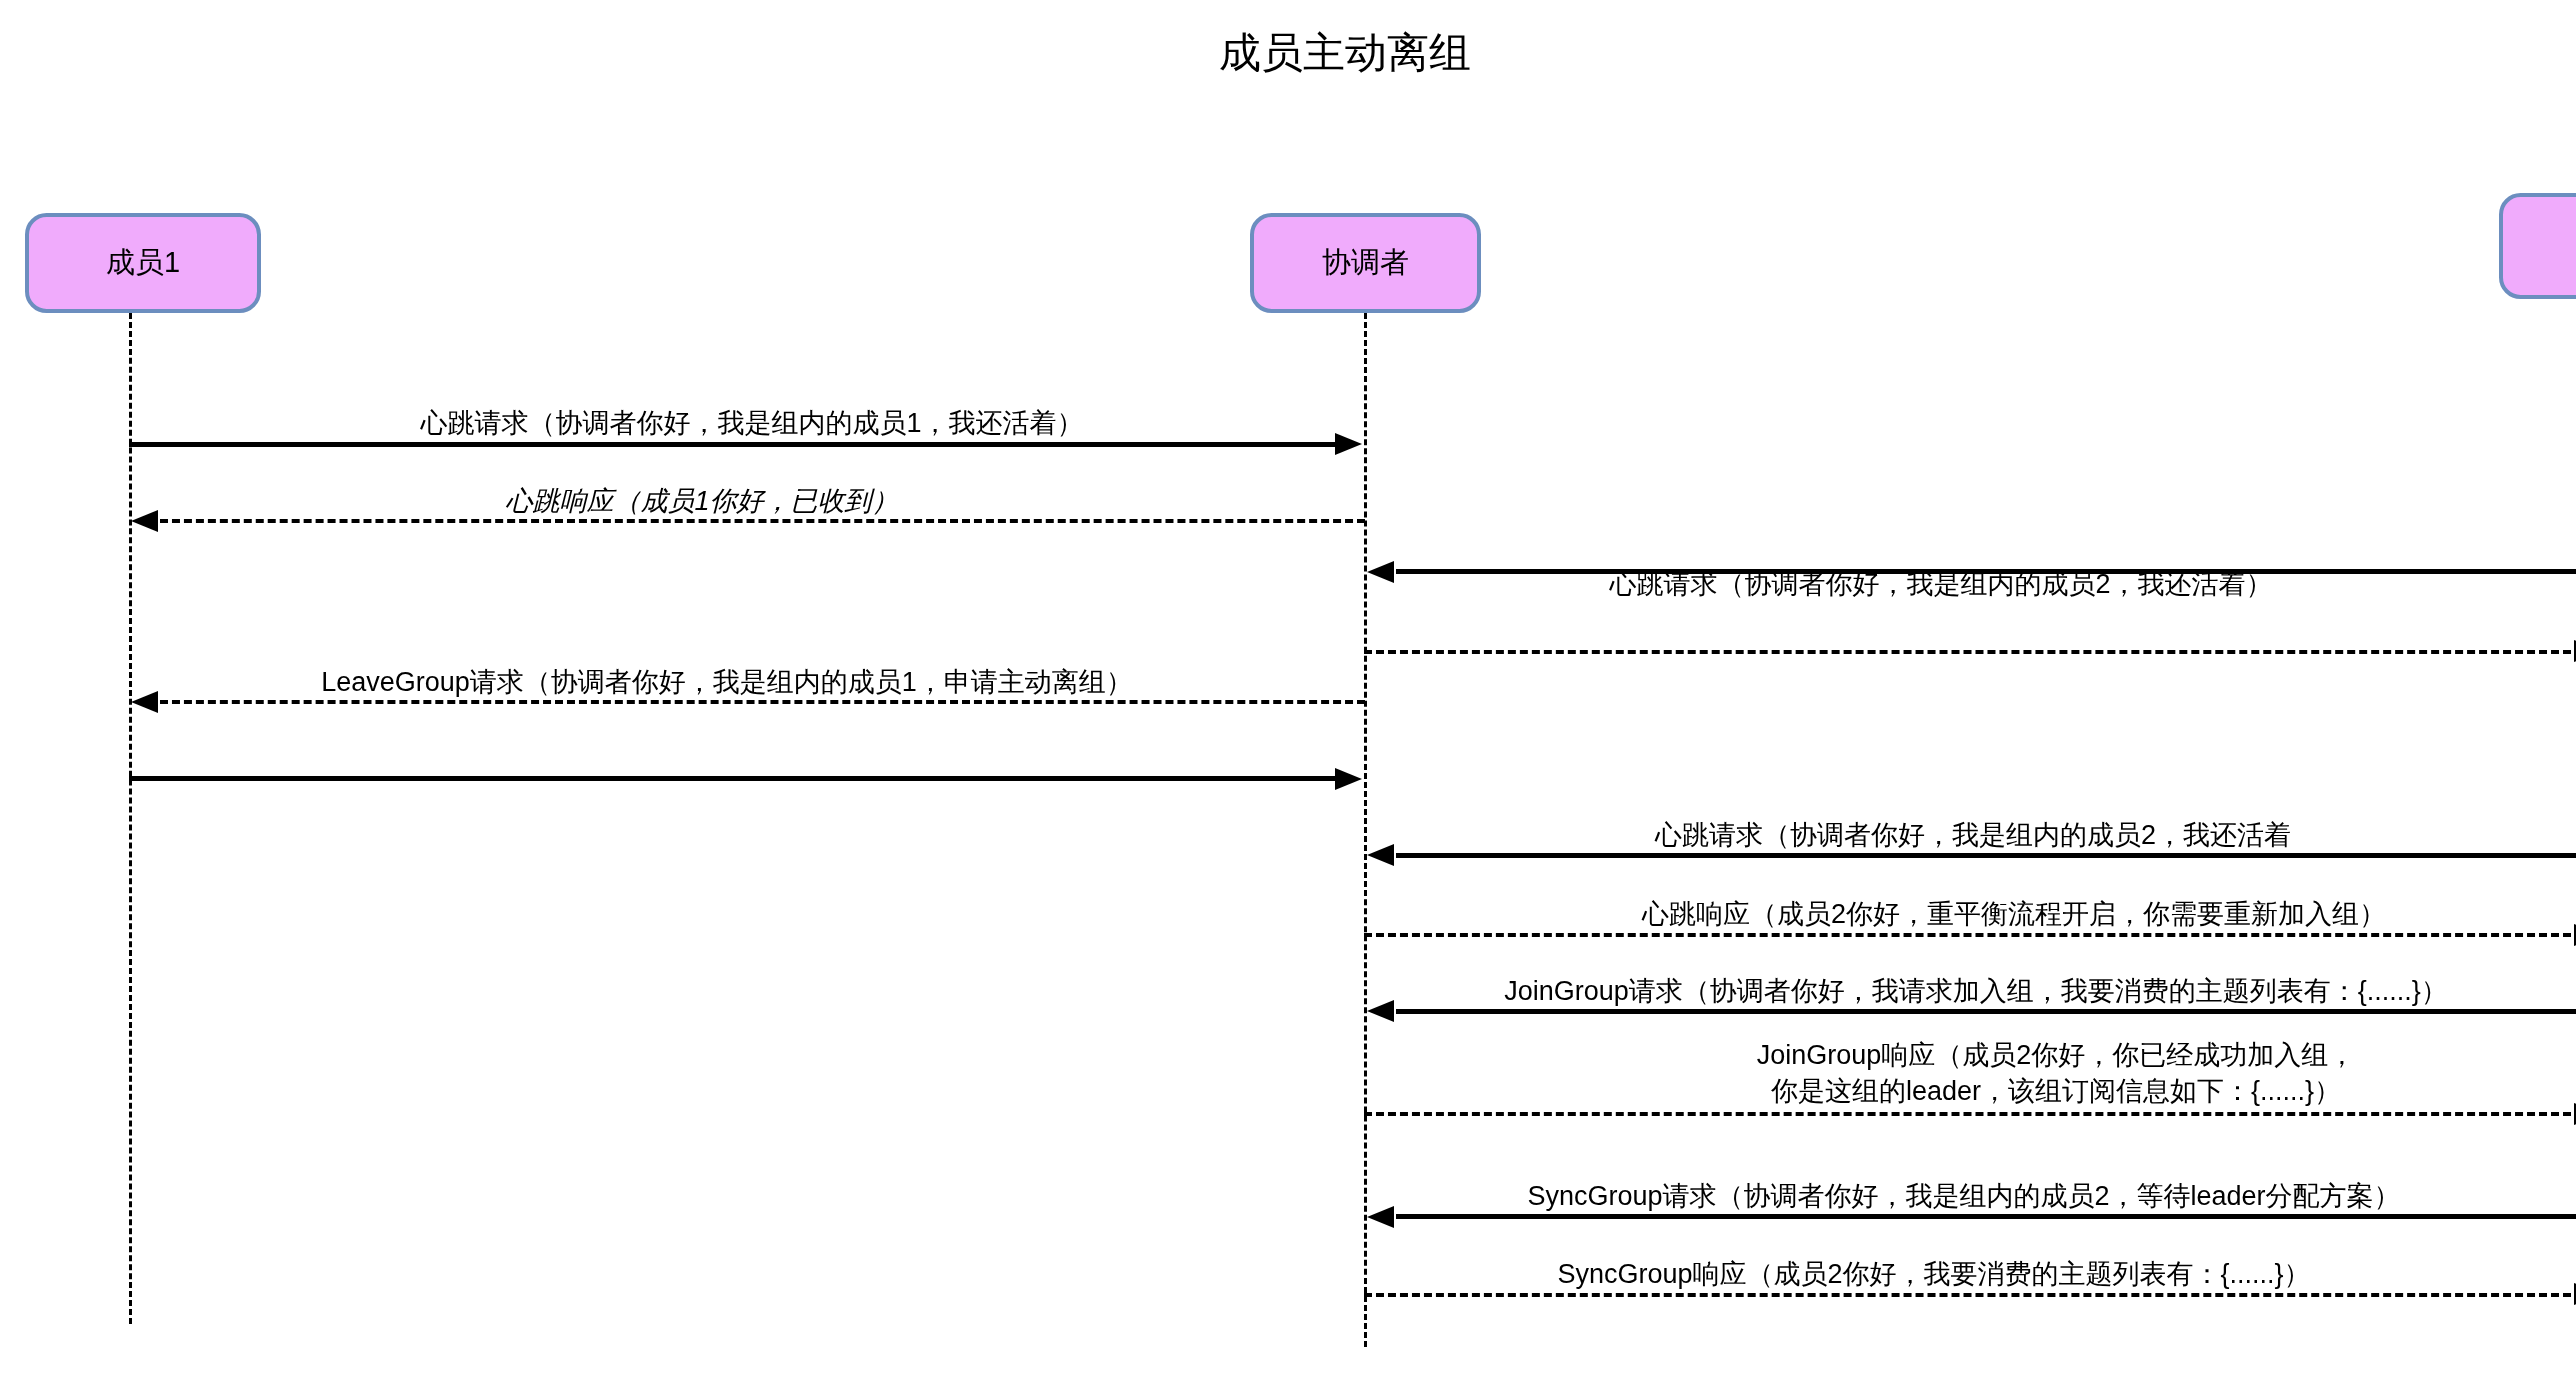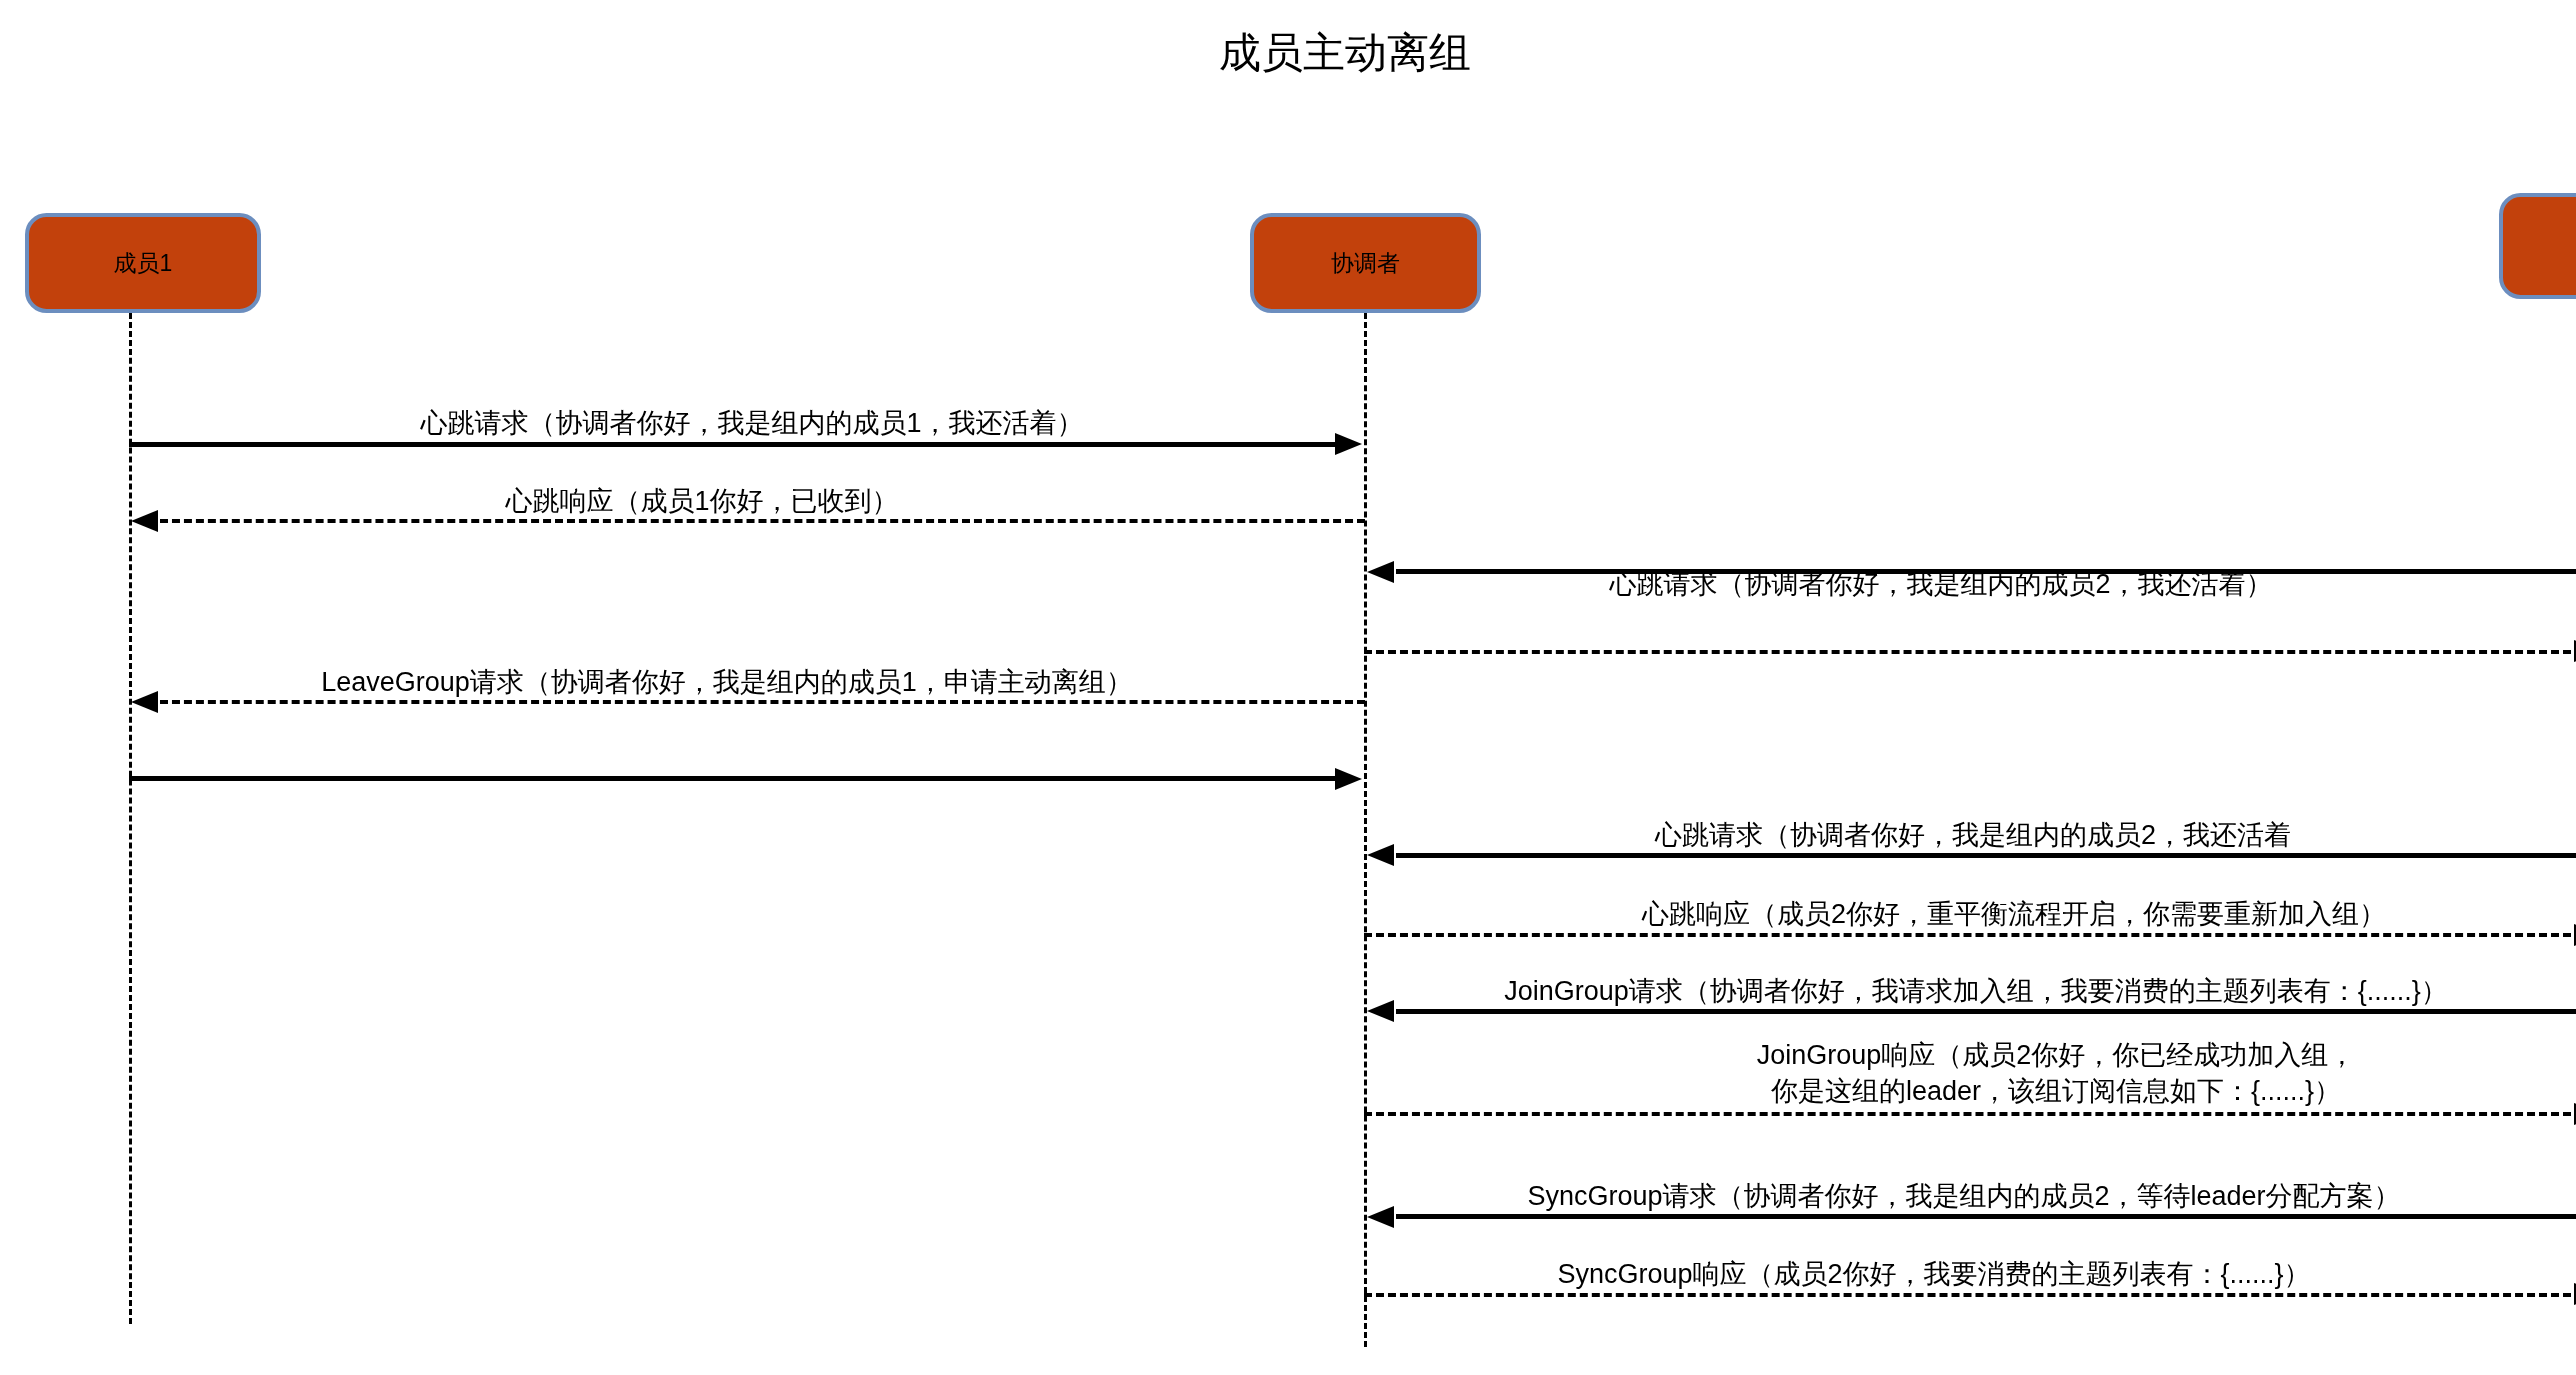--- a/index.html
+++ b/index.html
@@ -8,8 +8,8 @@
 
   .title{position:absolute;text-align:center;font-size:42px;font-weight:400;line-height:1.2;}
 
-  .actor{position:absolute;background:#c2410c;border:4.1px solid #6c8ebf;border-radius:21.6px;
-         display:flex;align-items:center;justify-content:center;font-size:23px;box-sizing:border-box;}
+  .actor{position:absolute;background:#f0abfc;border:4.1px solid #6c8ebf;border-radius:21.6px;
+         display:flex;align-items:center;justify-content:center;font-size:29px;box-sizing:border-box;}
 
   .lifeline{position:absolute;width:0;border-left:3.6px dashed #000;}
 

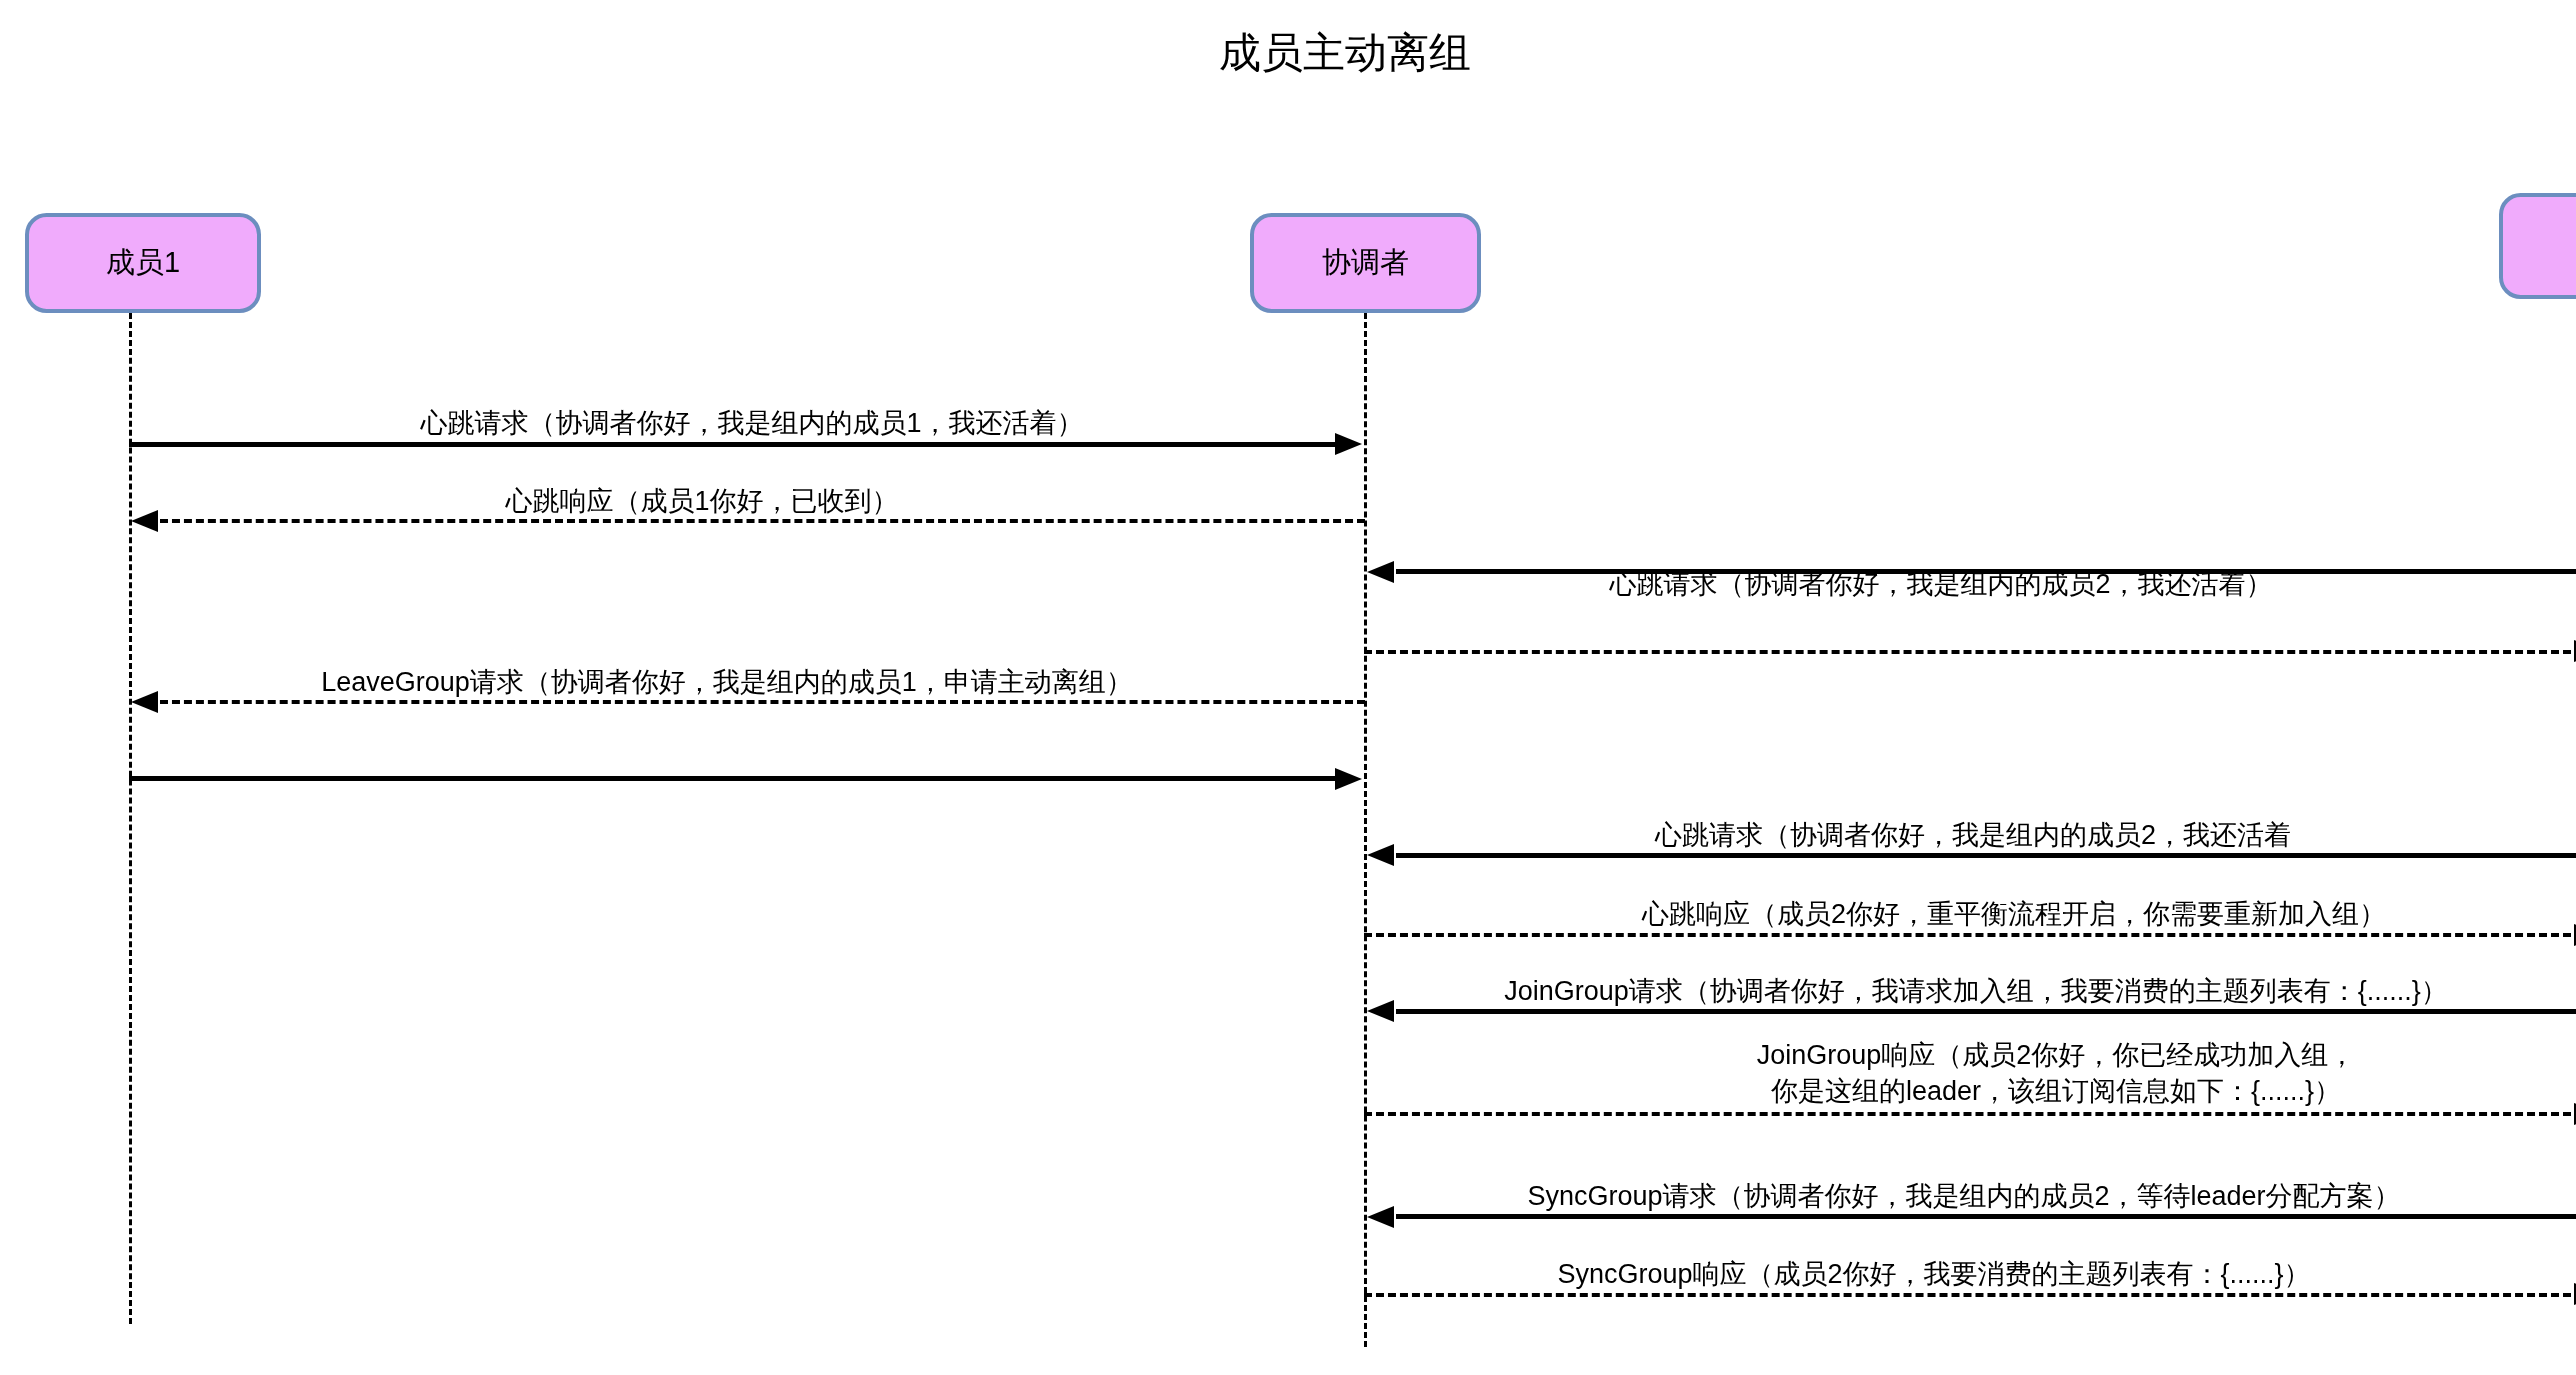--- a/index.html
+++ b/index.html
@@ -47,7 +47,7 @@
   <div class="msg-line solid" style="left:129px;top:442px;width:1206px;"></div>
   <div class="head head-right" style="left:1335px;top:433px;"></div>
 
-  <div class="msg-label" style="left:84px;top:483px;">心跳响应（成员1你好，已收到）</div>
+  <div class="msg-label" style="left:84px;top:483px;font-style:italic;">心跳响应（成员1你好，已收到）</div>
   <div class="msg-line dashed" style="left:160px;top:519px;width:1205px;"></div>
   <div class="head head-left" style="left:131px;top:510px;"></div>
 

